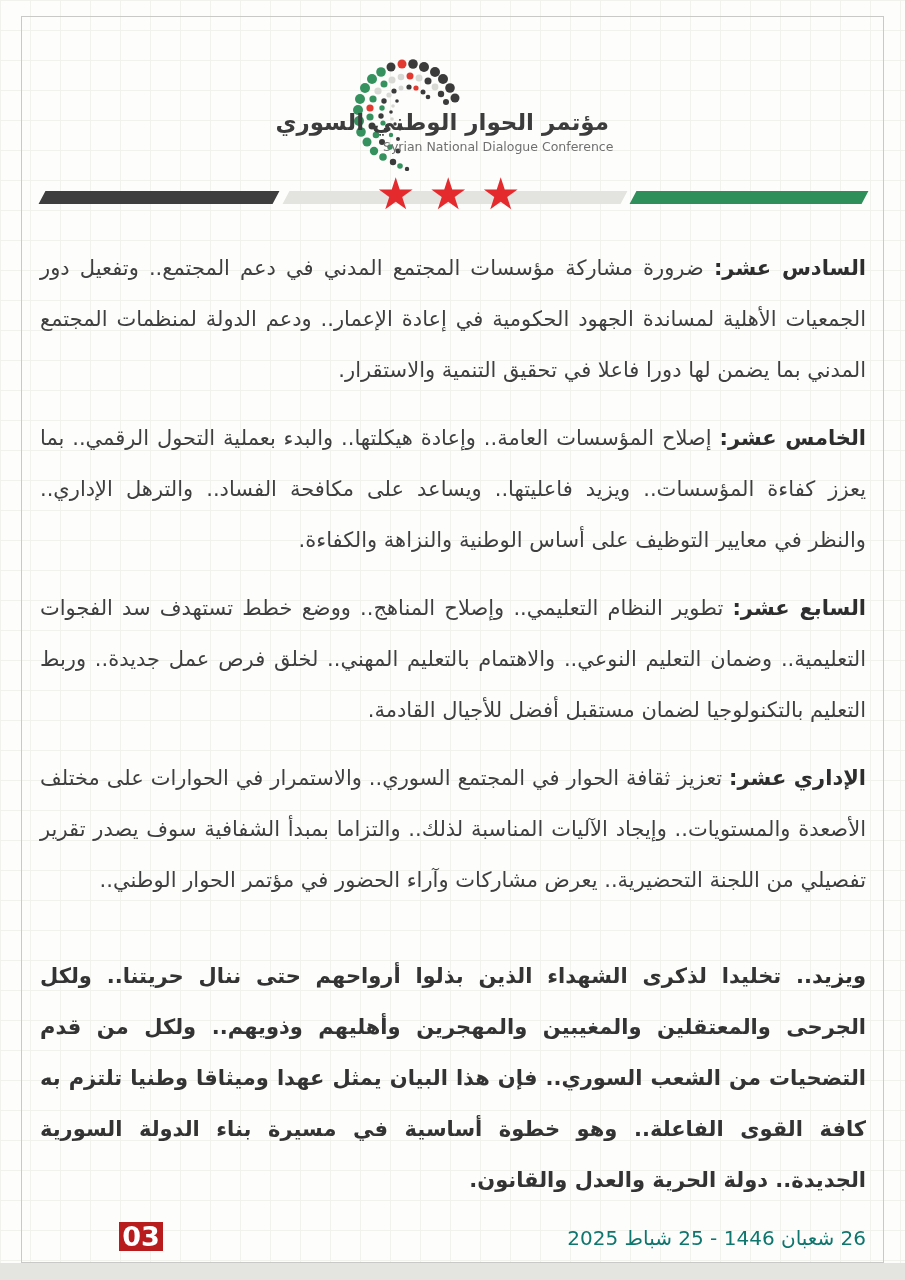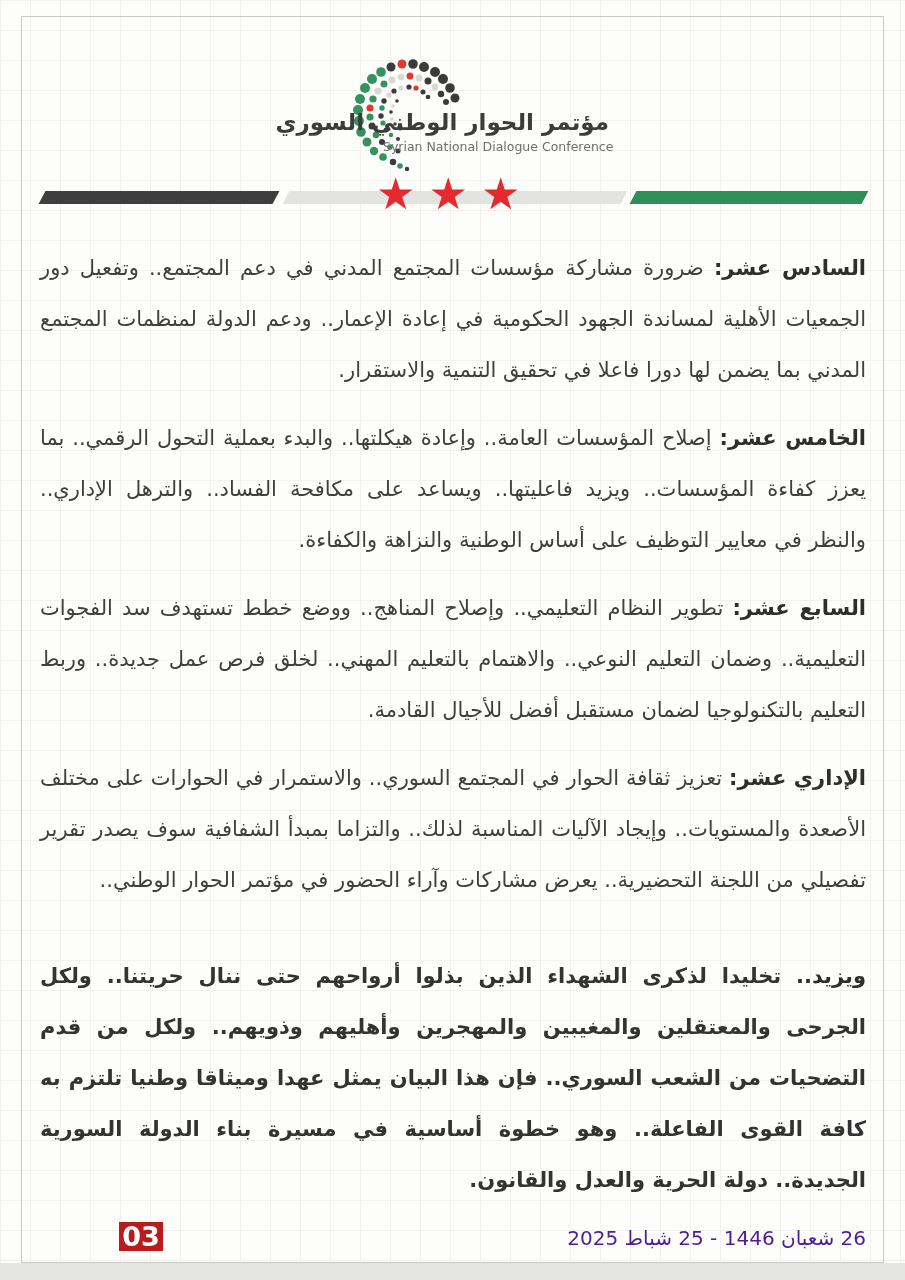--- a/index.html
+++ b/index.html
@@ -52,7 +52,7 @@
   .content p .lead{font-weight:bold;color:#2e2e2e;}
   .closing{font-weight:bold;color:#333;margin-top:45px !important;}
   .date-line{
-    direction:rtl;font-size:20px;color:#4c1d95;
+    direction:rtl;font-size:20px;color:#0f766e;
     line-height:30px;margin-top:0;
   }
 

